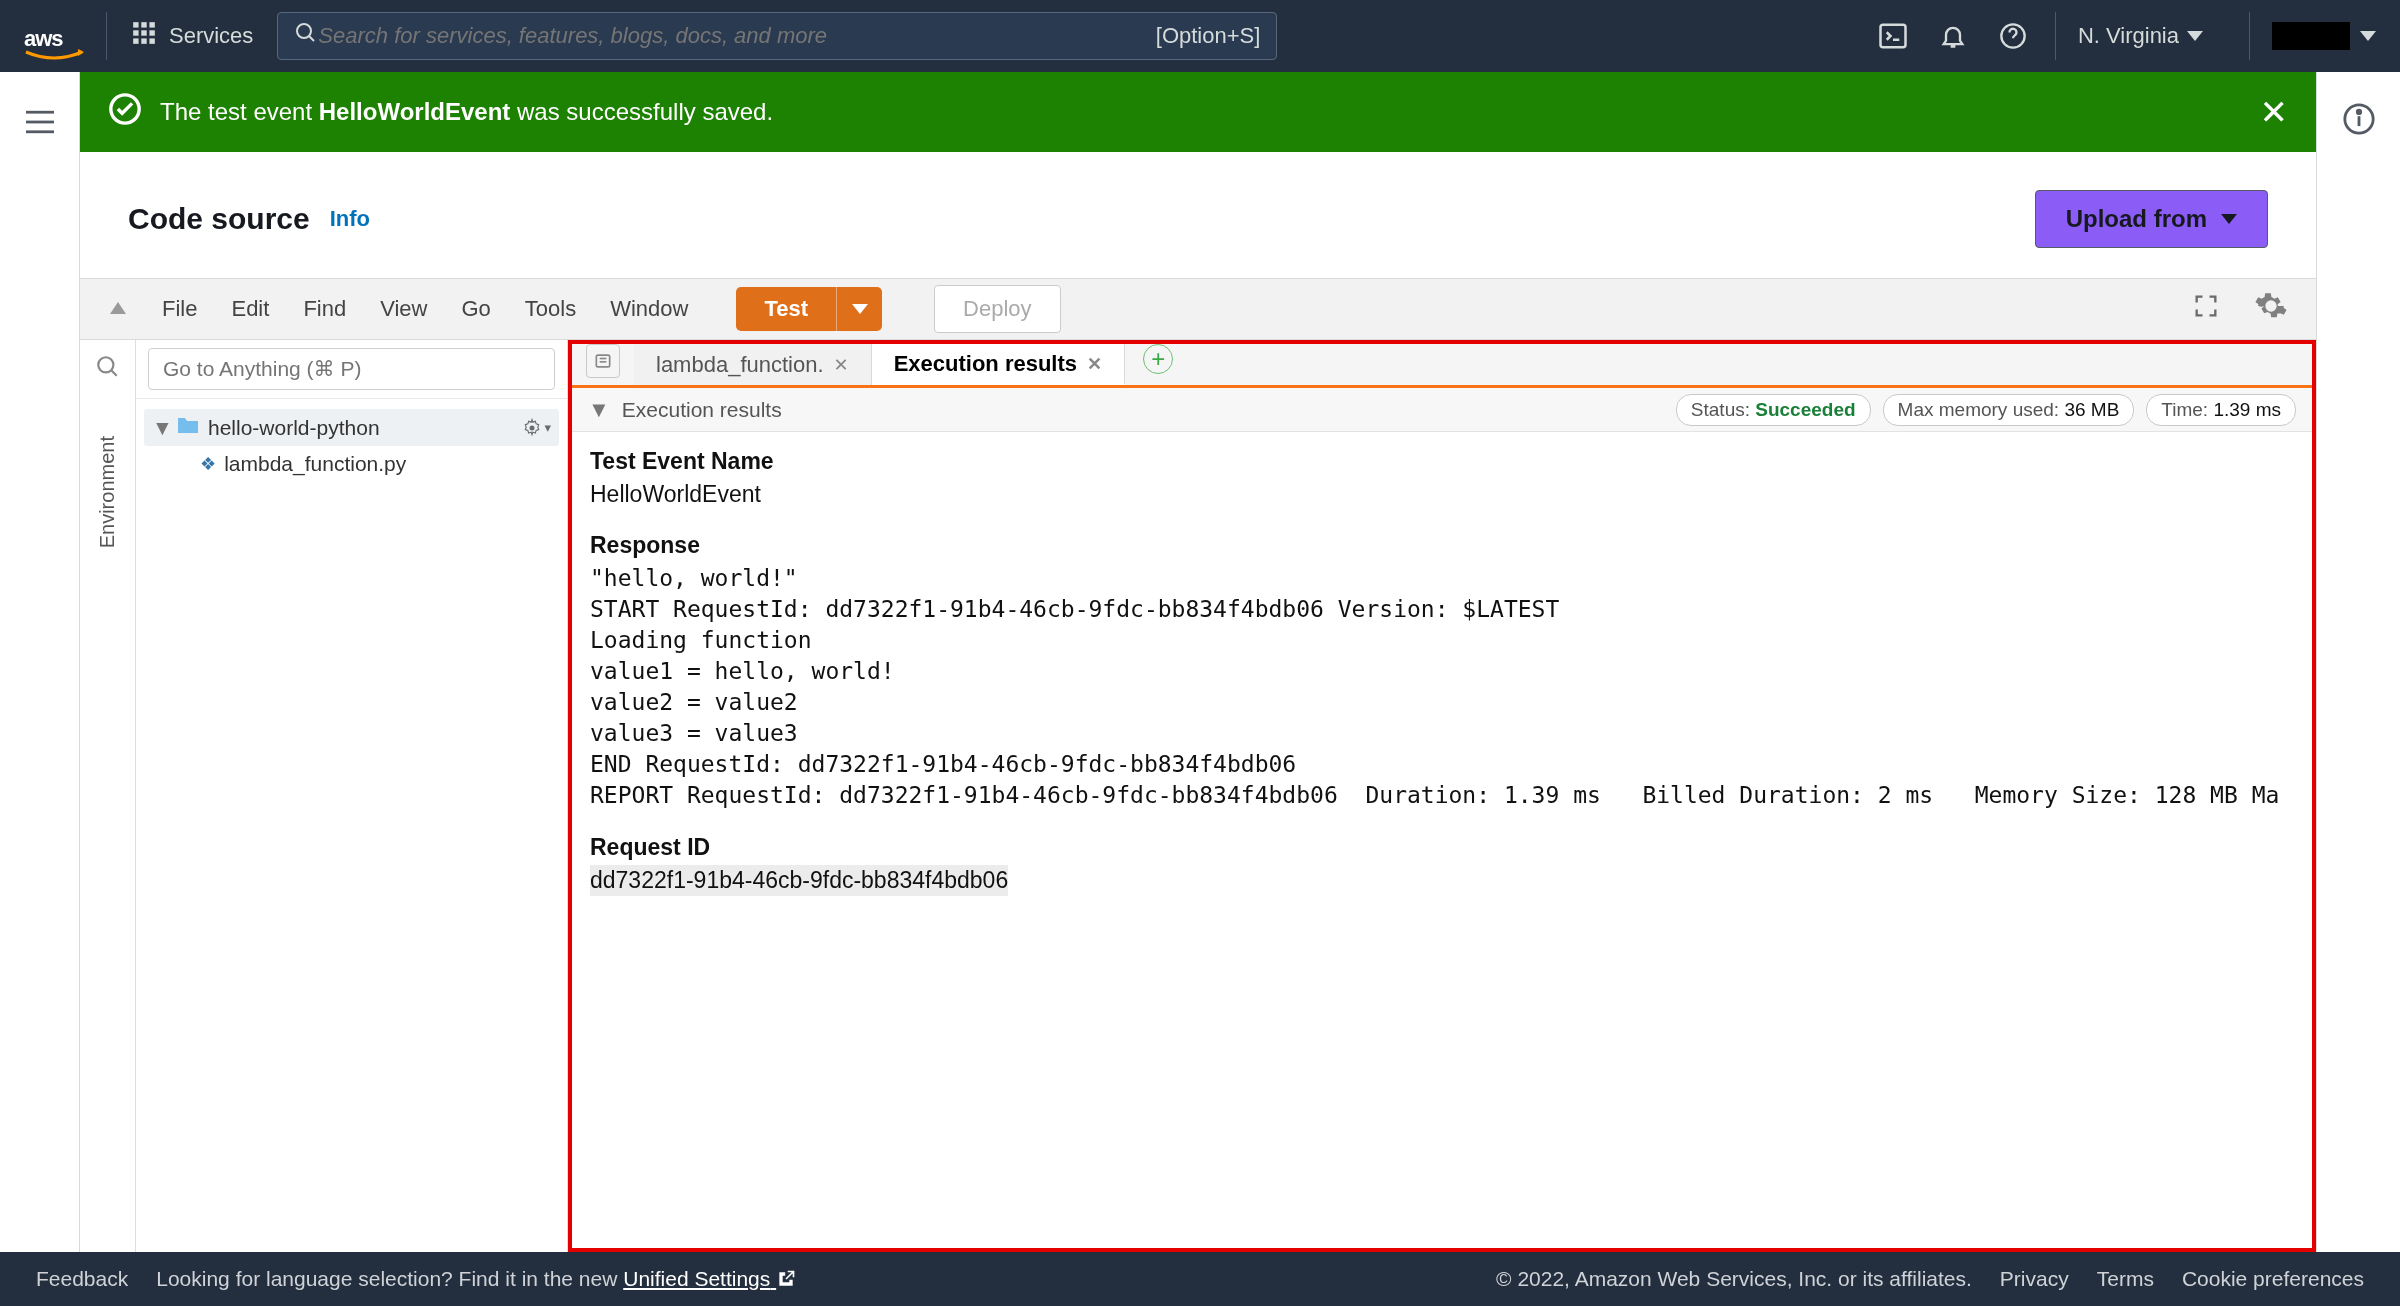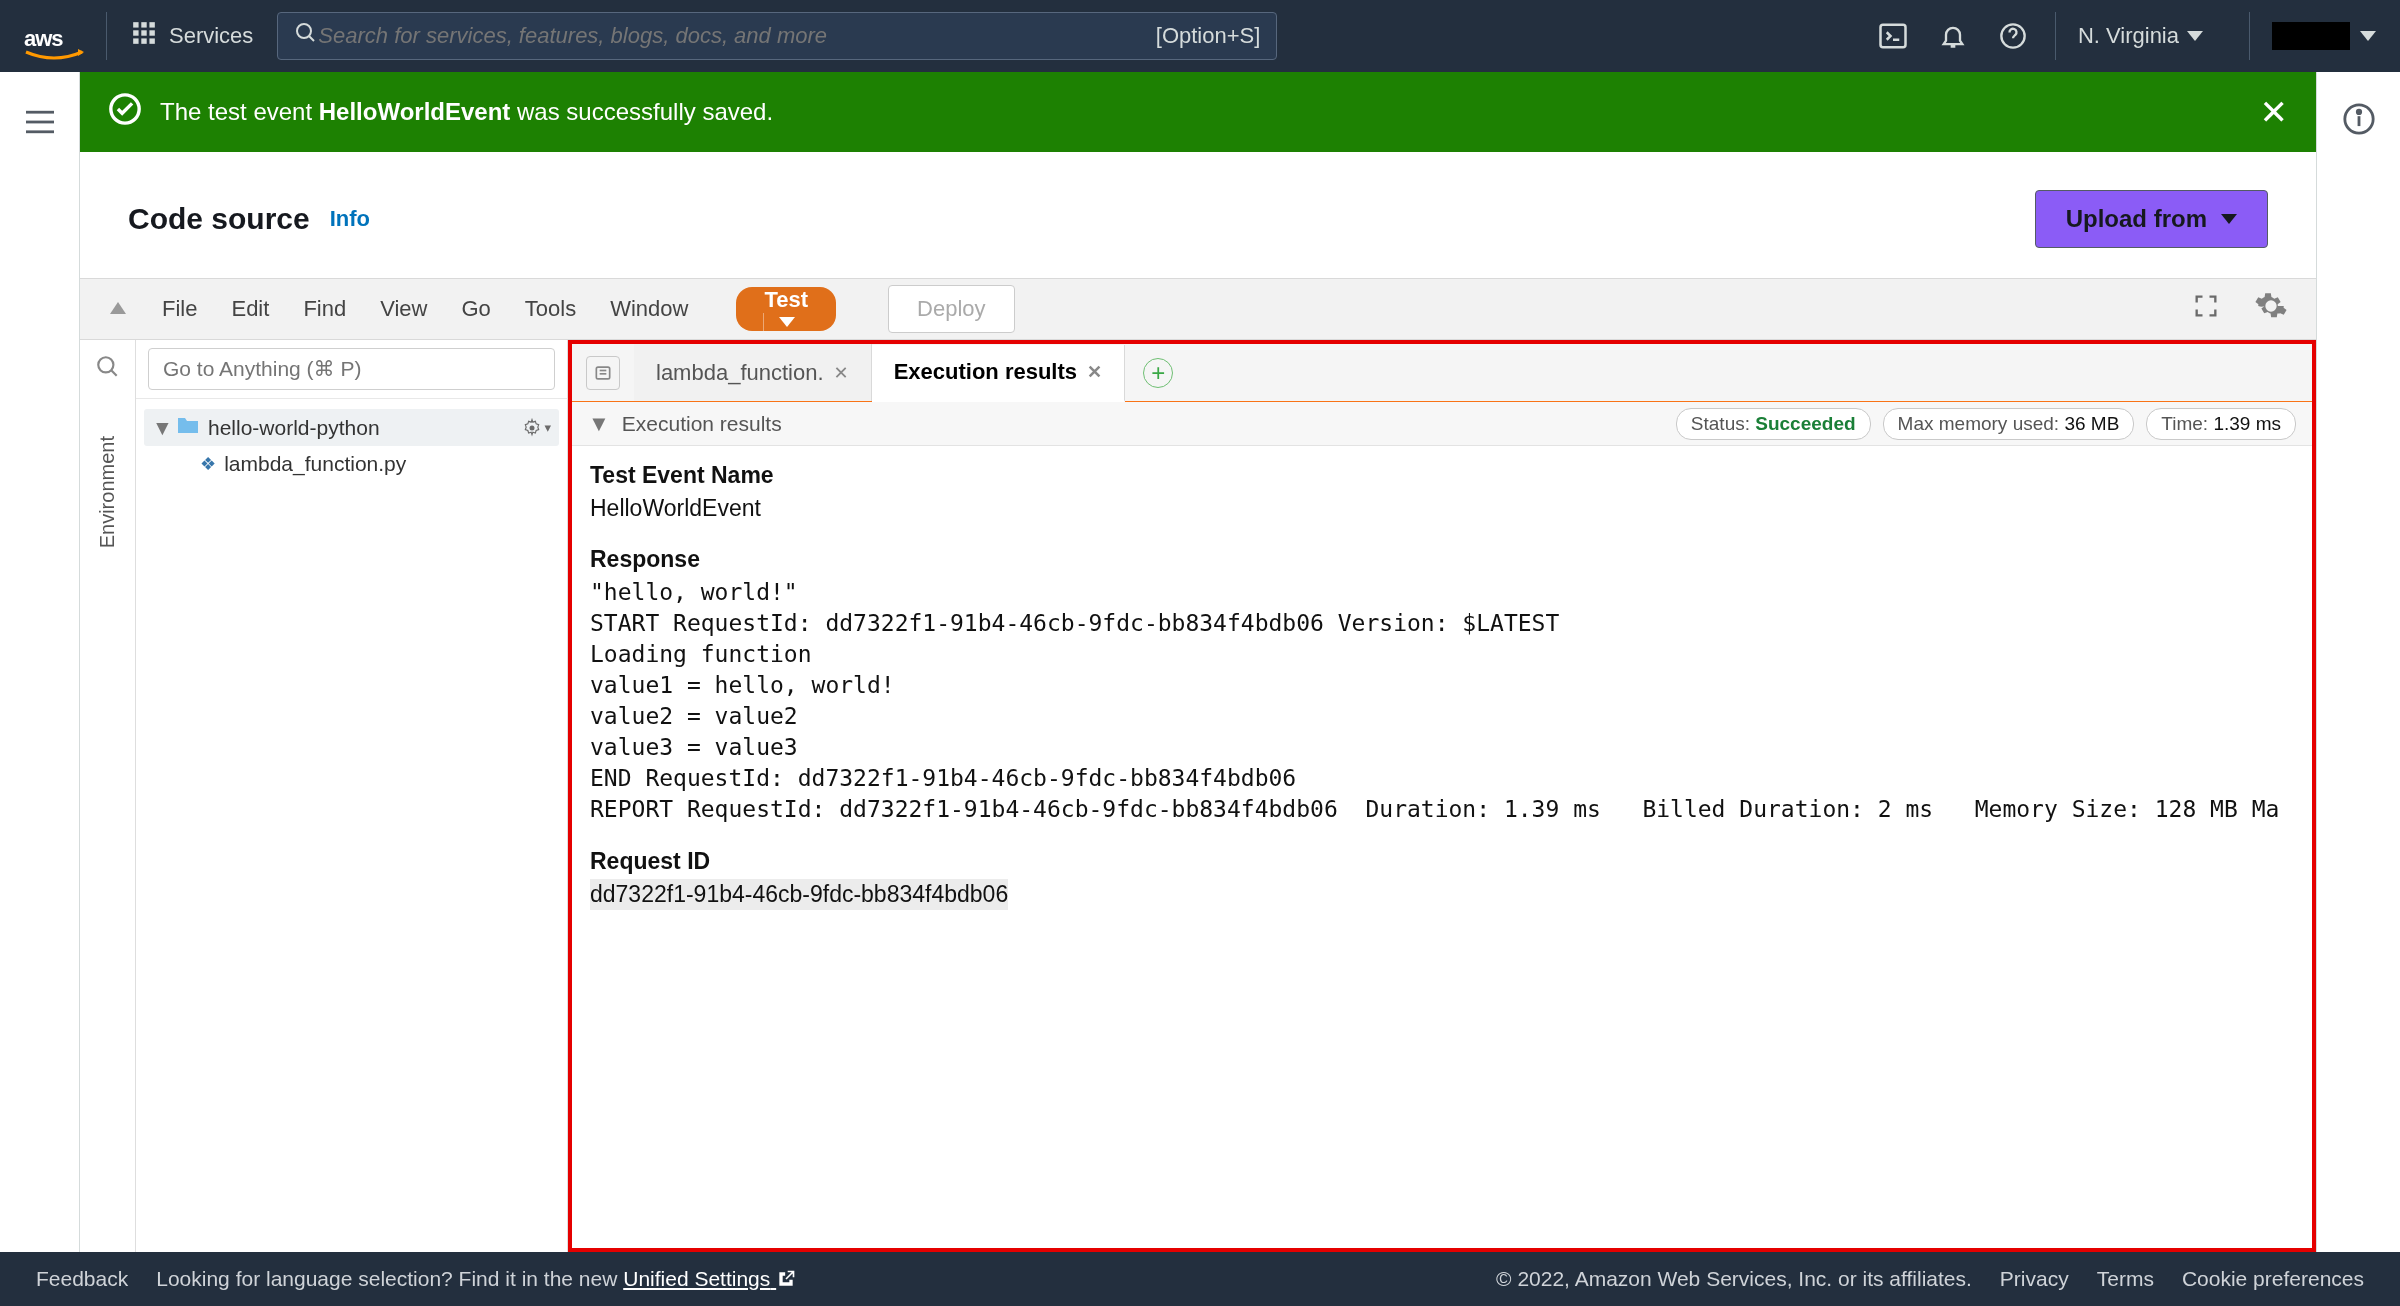--- a/index.html
+++ b/index.html
@@ -43,7 +43,7 @@
 .menubar{background:#f2f2f2;border-top:1px solid #d9d9d9;border-bottom:1px solid #d9d9d9;display:flex;align-items:center;height:62px;padding:0 28px;gap:34px;color:#444;}
 .menubar .menu{cursor:pointer;font-size:22px;}
 .menubar .collapse-tri{color:#888;cursor:pointer;}
-.test-btn{background:#e06f1a;color:#fff;border:none;height:44px;display:flex;align-items:center;border-radius:16px;overflow:hidden;cursor:pointer;margin-left:14px;flex-direction:column;}
+.test-btn{background:#e06f1a;color:#fff;border:none;height:44px;display:flex;align-items:center;border-radius:5px;overflow:hidden;cursor:pointer;margin-left:14px;}
 .test-btn .lbl{padding:0 28px;font-size:22px;font-weight:700;}
 .test-btn .dd{width:46px;display:flex;align-items:center;justify-content:center;border-left:1px solid rgba(255,255,255,.4);height:100%;}
 .deploy-btn{background:#fff;border:1px solid #ccc;font-size:22px;color:#aaa;padding:10px 28px;border-radius:4px;margin-left:18px;}

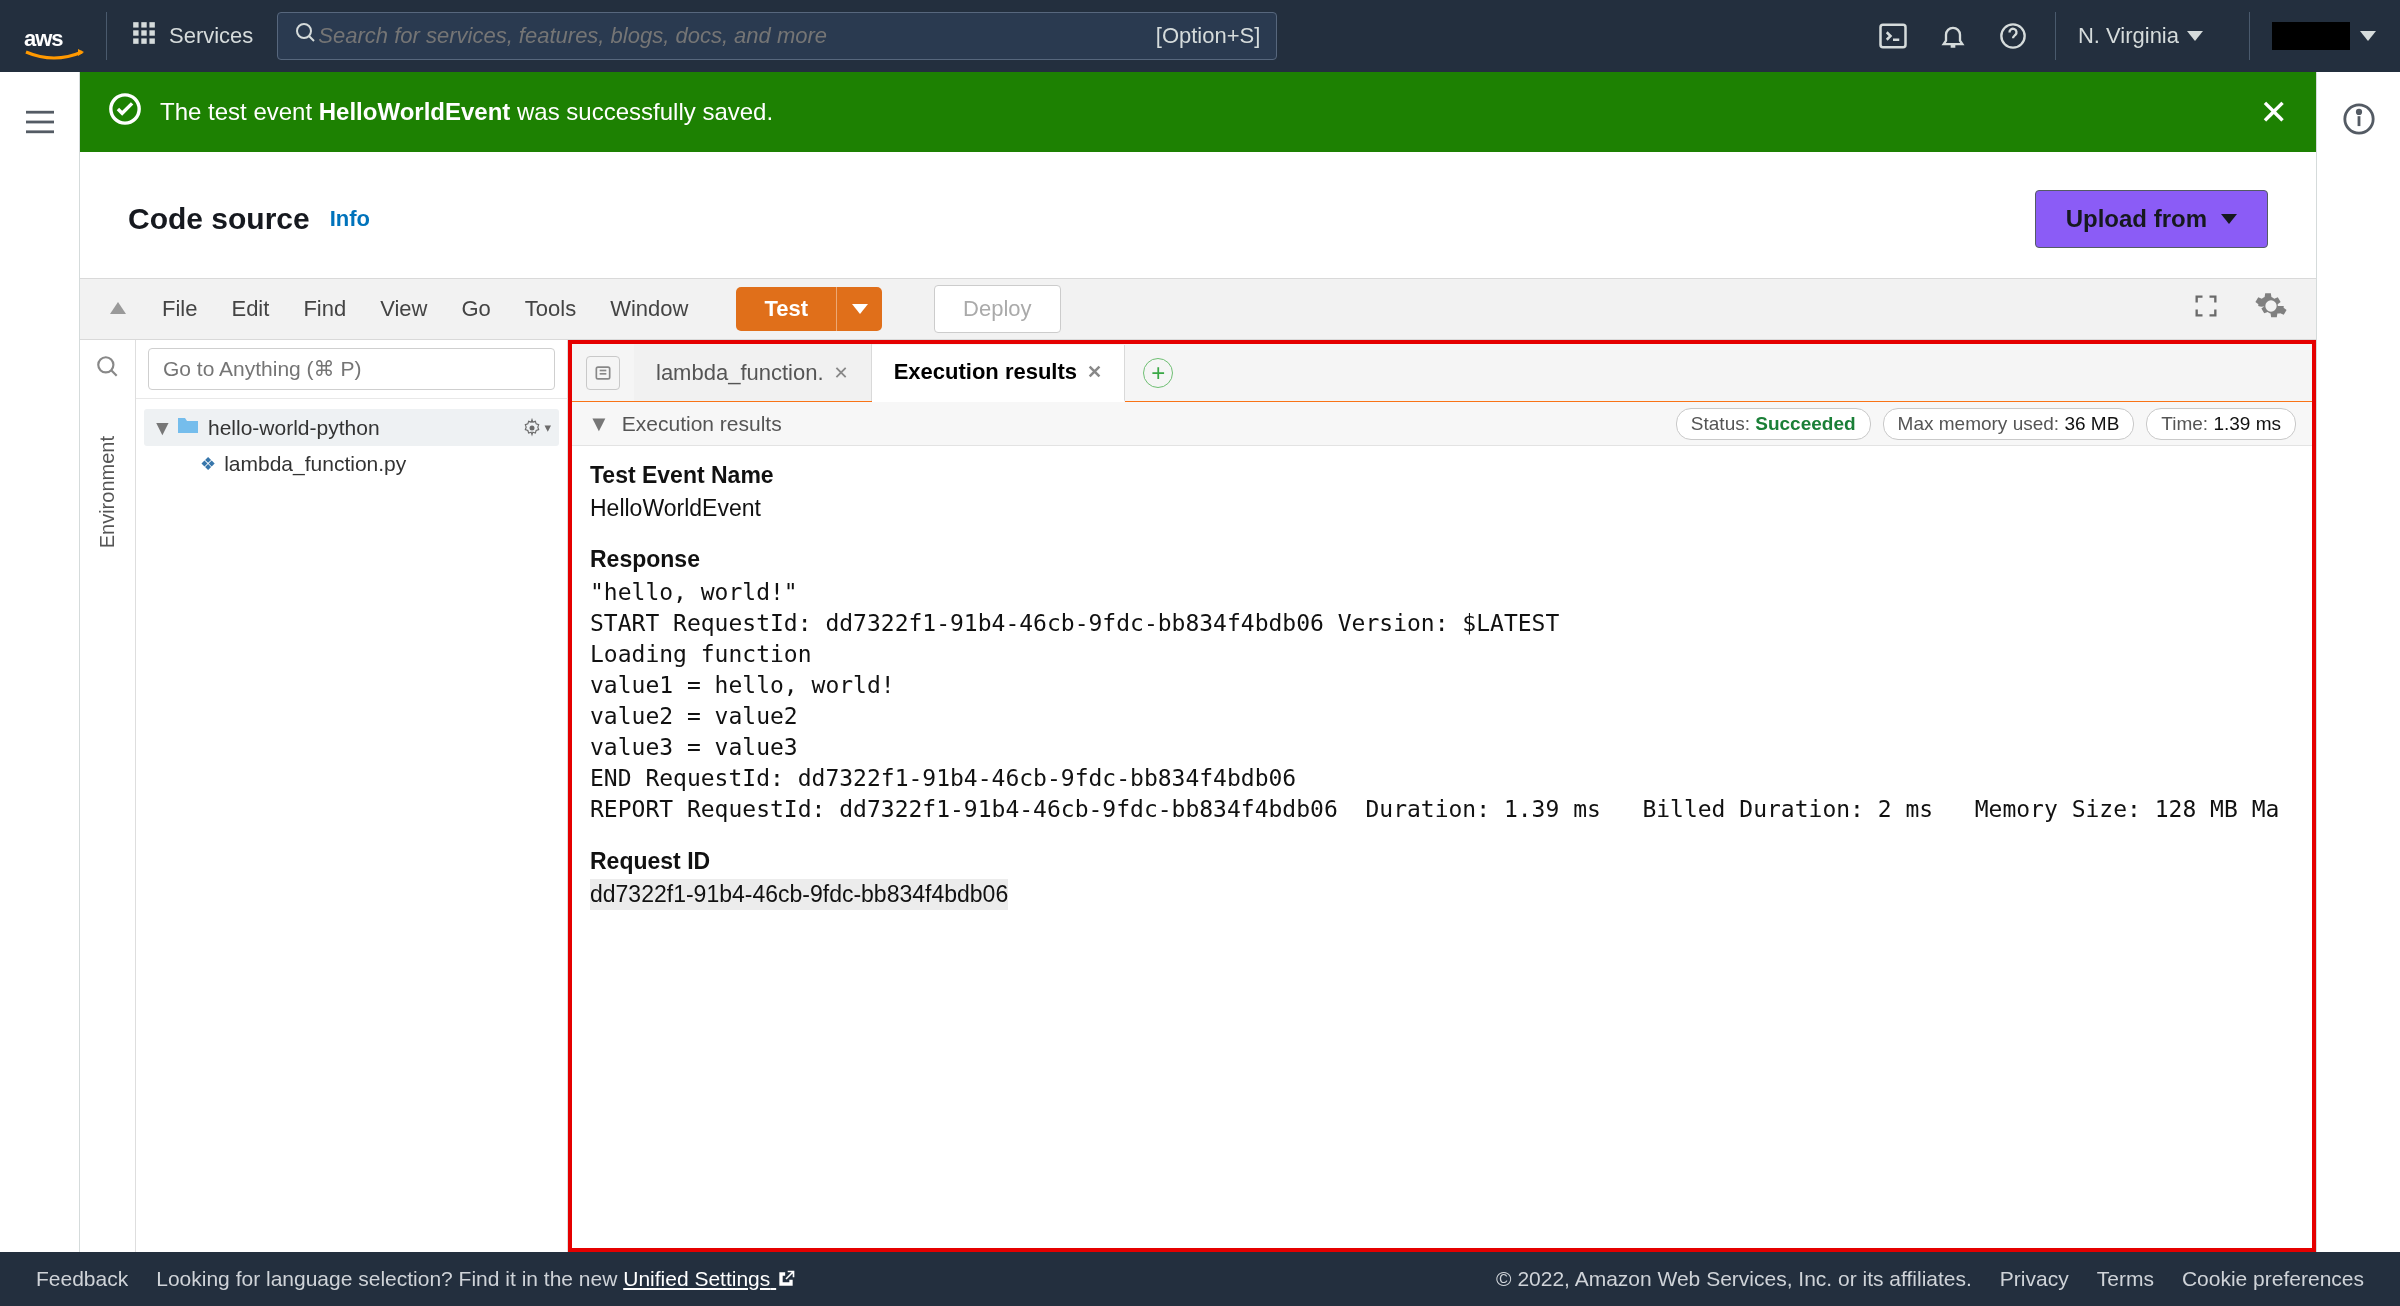--- a/index.html
+++ b/index.html
@@ -66,7 +66,7 @@
 .tree-gear{margin-left:auto;color:#6b6b6b;cursor:pointer;display:flex;align-items:center;gap:2px;}
 
 .editor{flex:1;display:flex;flex-direction:column;border:4px solid #e50000;min-width:0;overflow:hidden;}
-.tabs{display:flex;align-items:center;height:58px;background:#f5f5f5;border-bottom:1px solid #f97316;padding-left:14px;gap:0;}
+.tabs{display:flex;height:44px;background:#f5f5f5;border-bottom:3px solid #f97316;padding-left:14px;gap:0;}
 .left-bracket{width:34px;height:34px;border:1px solid #c9c9c9;border-radius:4px;display:flex;align-items:center;justify-content:center;color:#777;margin-right:14px;cursor:pointer;}
 .tab{display:flex;align-items:center;gap:10px;padding:0 22px;height:100%;border-right:1px solid #d9d9d9;cursor:pointer;position:relative;}
 .tab.inactive{background:#f1f1f1;color:#555;}

